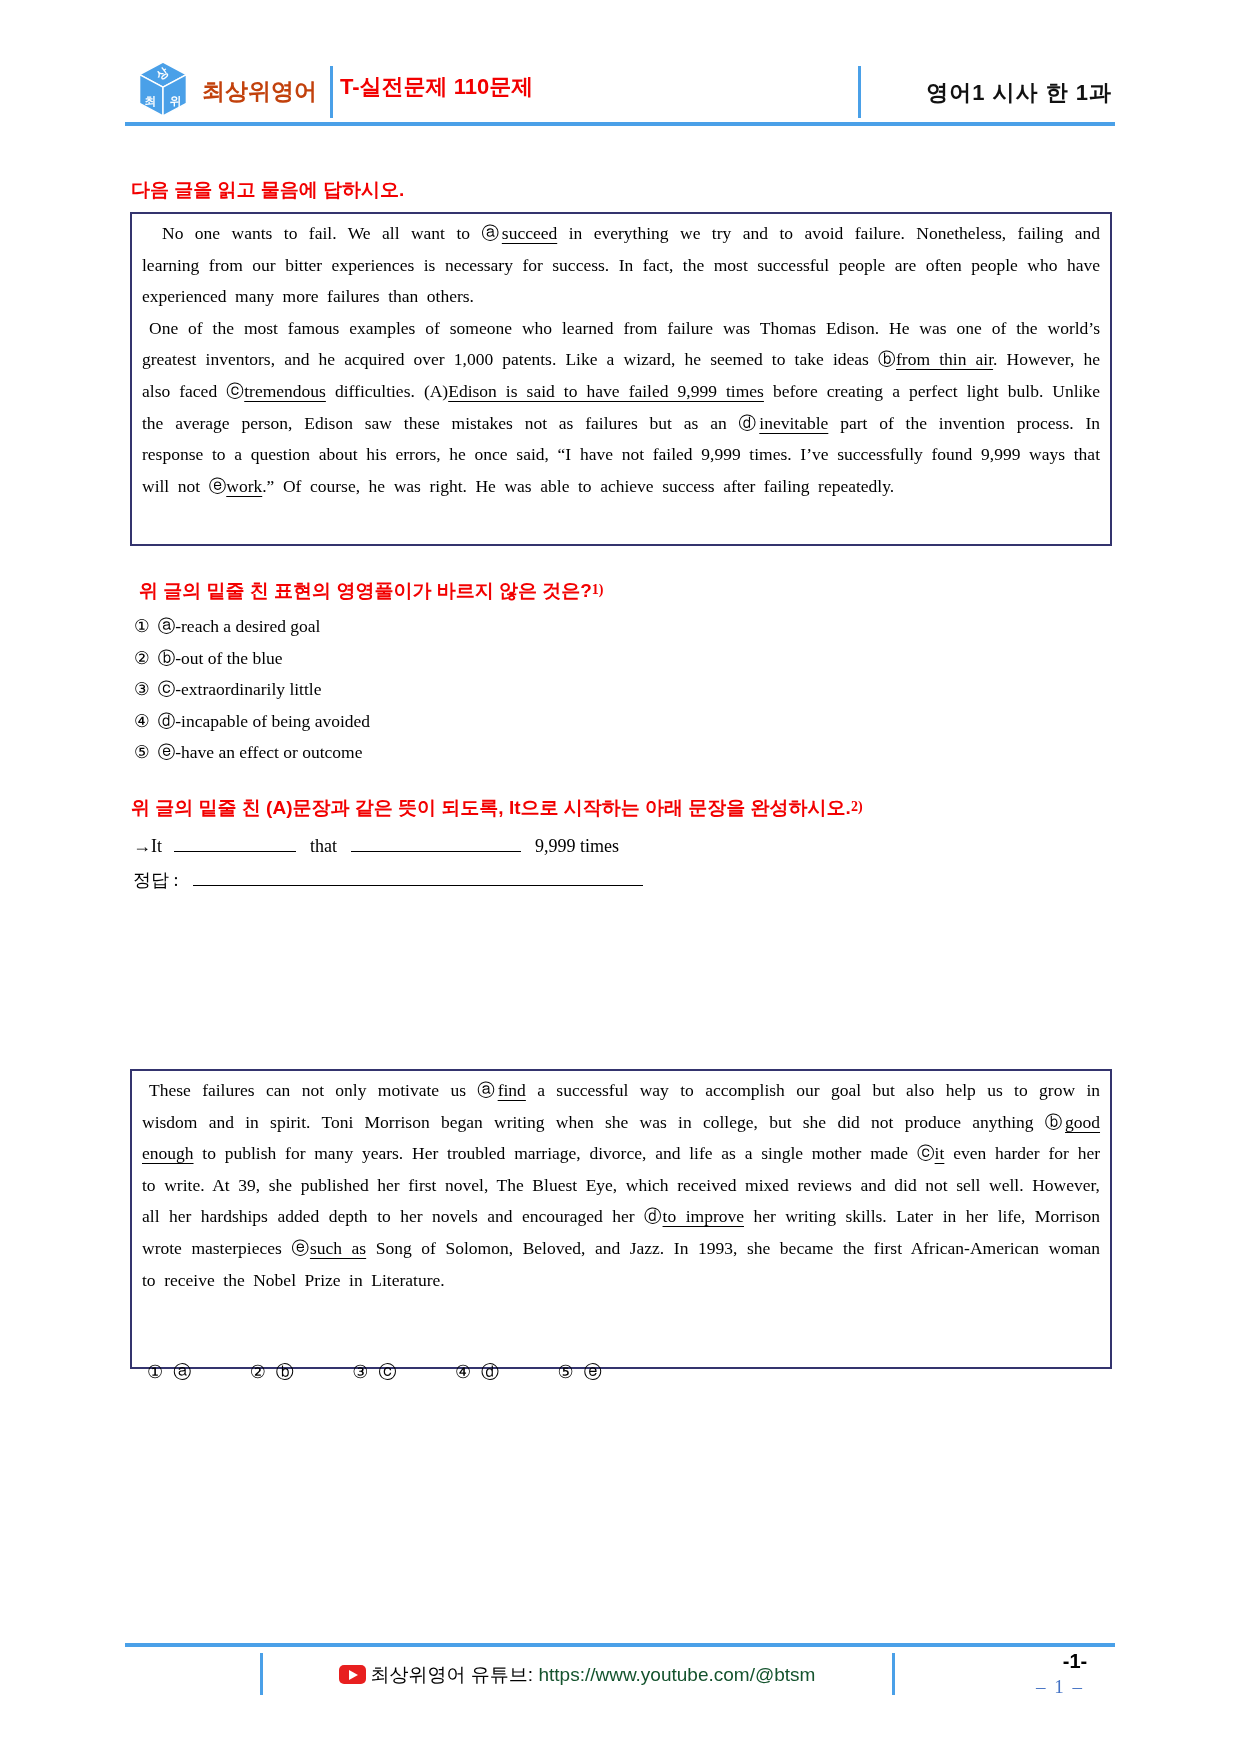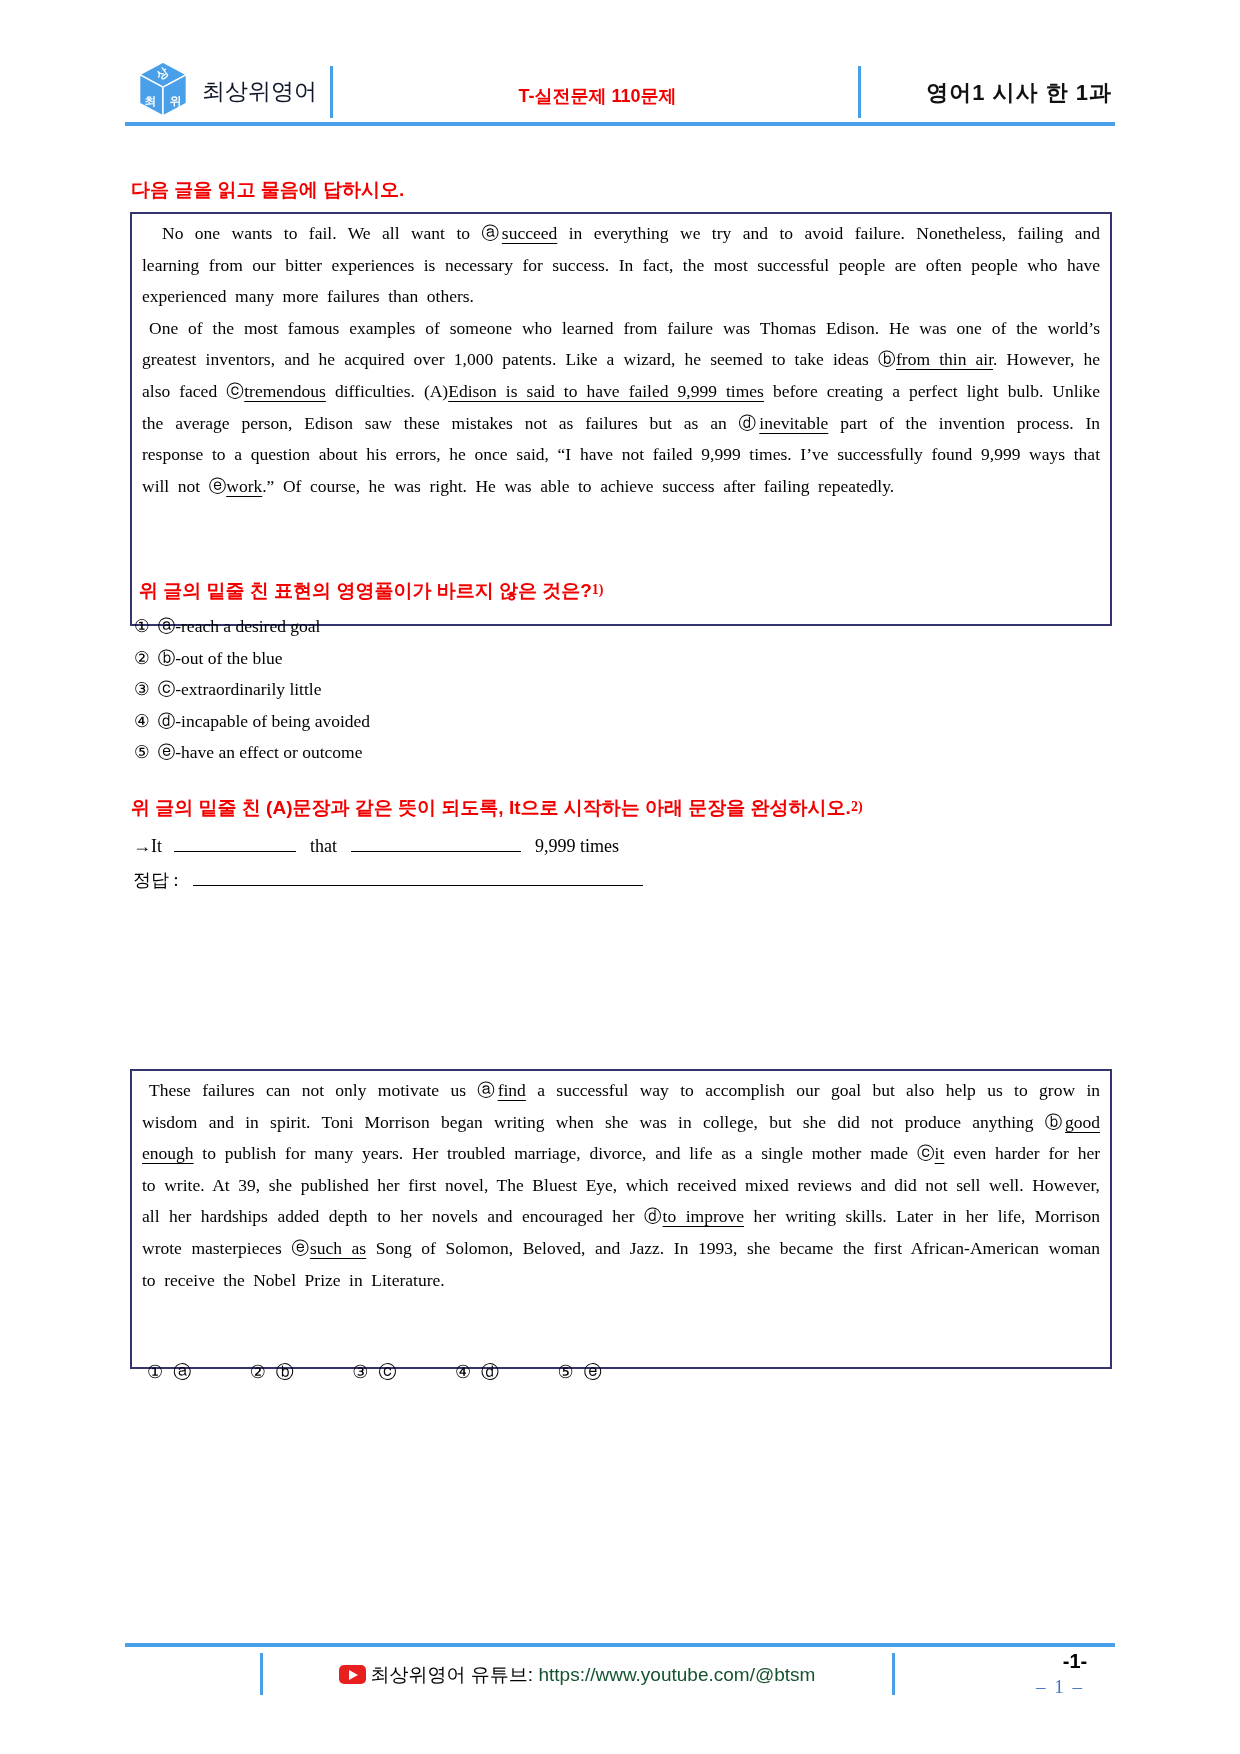--- a/index.html
+++ b/index.html
@@ -13,7 +13,7 @@
   .logo { position:absolute; left:136px; top:60px; width:54px; height:58px; }
   .brand { position:absolute; left:202px; top:76px;
     font-family:"Liberation Sans","DejaVu Sans",sans-serif;
-    font-weight:normal; font-size:23px; color:#0f172a; }
+    font-weight:bold; font-size:23px; color:#c2410c; }
   .vbar { position:absolute; width:3px; background:#4aa0e8; }
   .hbar1 { left:330px; top:66px; height:52px; }
   .hbar2 { left:858px; top:66px; height:52px; }

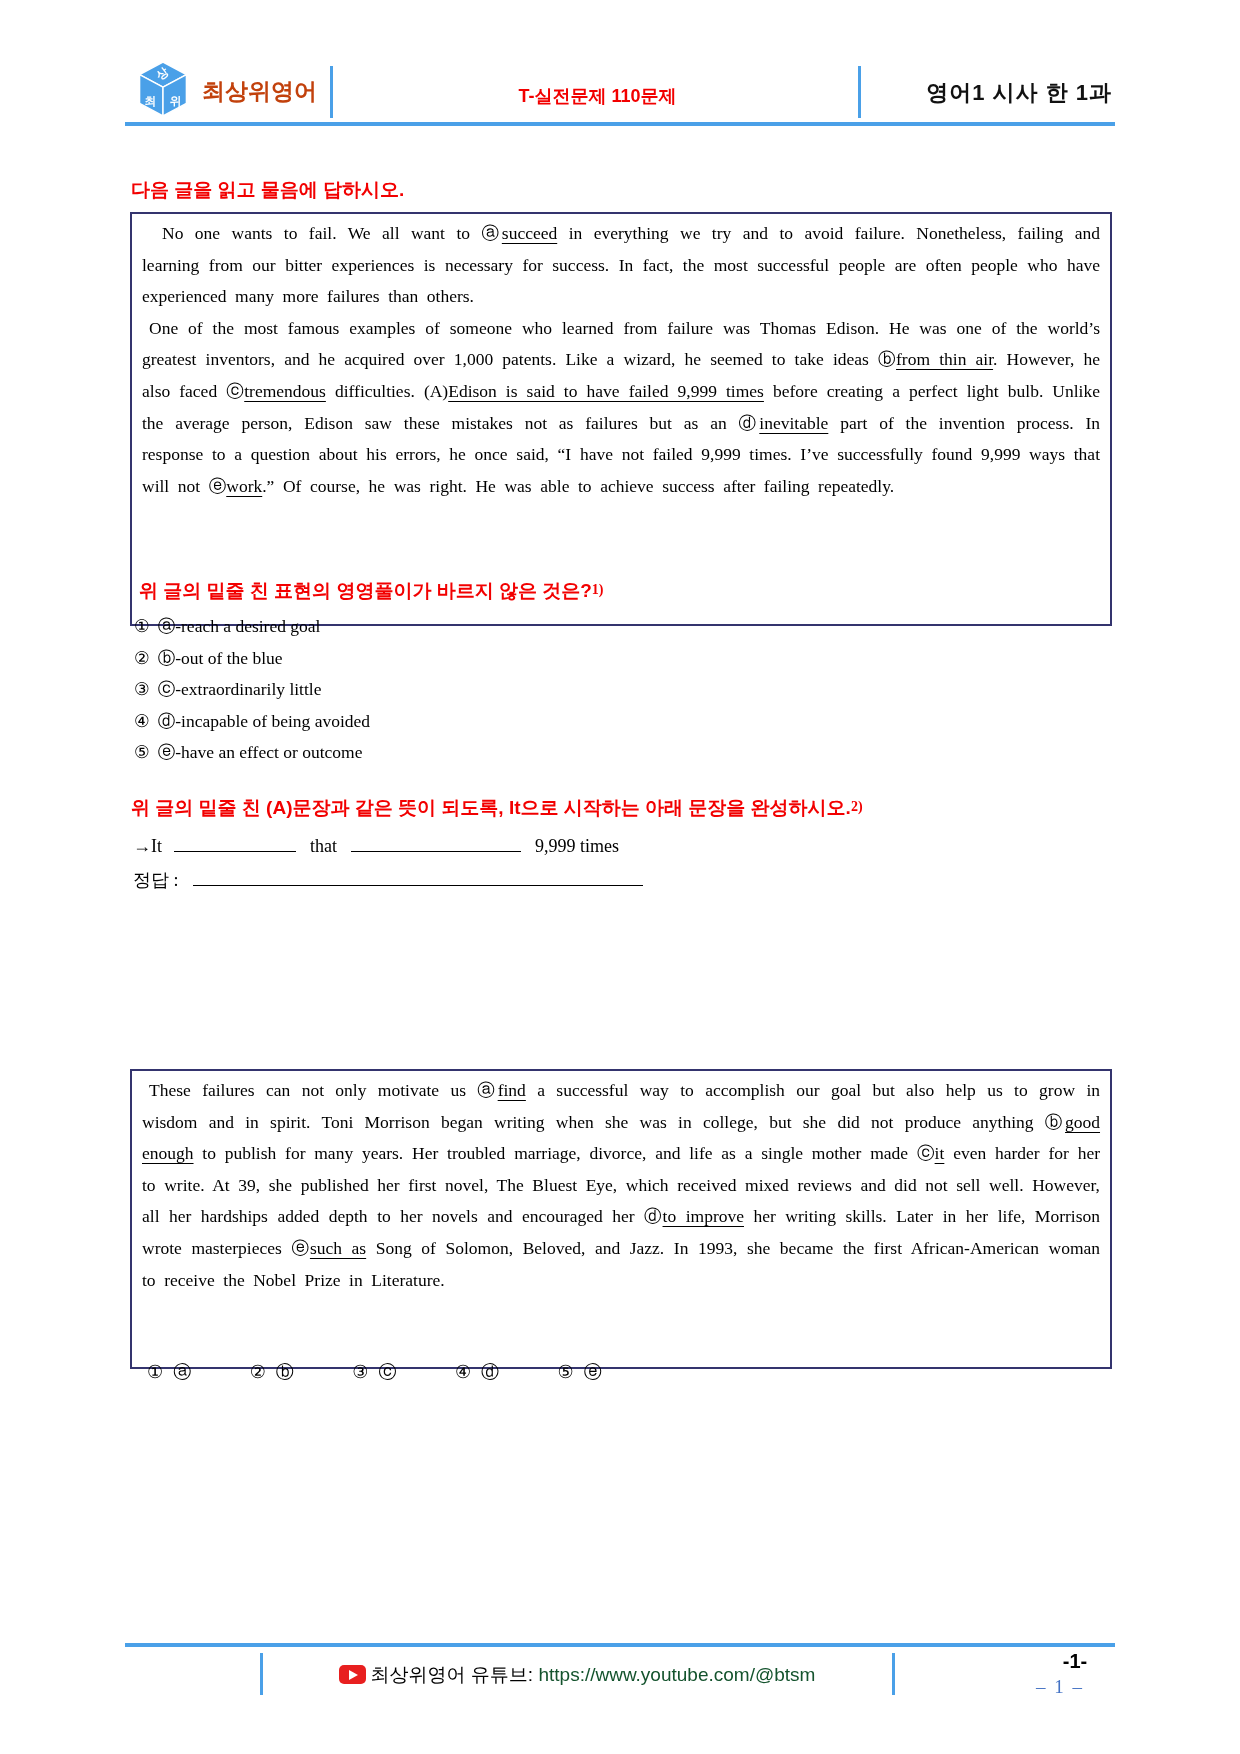--- a/index.html
+++ b/index.html
@@ -17,9 +17,9 @@
   .vbar { position:absolute; width:3px; background:#4aa0e8; }
   .hbar1 { left:330px; top:66px; height:52px; }
   .hbar2 { left:858px; top:66px; height:52px; }
-  .hcenter { position:absolute; left:340px; top:84px; width:515px; text-align:center;
+  .hcenter { position:absolute; left:340px; top:72px; width:515px; text-align:left;
     font-family:"Liberation Sans","DejaVu Sans",sans-serif;
-    font-weight:bold; font-size:18px; color:#f20000; }
+    font-weight:bold; font-size:22px; color:#f20000; }
   .hright { position:absolute; left:862px; top:78px; width:250px; text-align:right;
     font-family:"Liberation Sans","DejaVu Sans",sans-serif;
     font-weight:bold; font-size:22px; color:#111; letter-spacing:1px; }

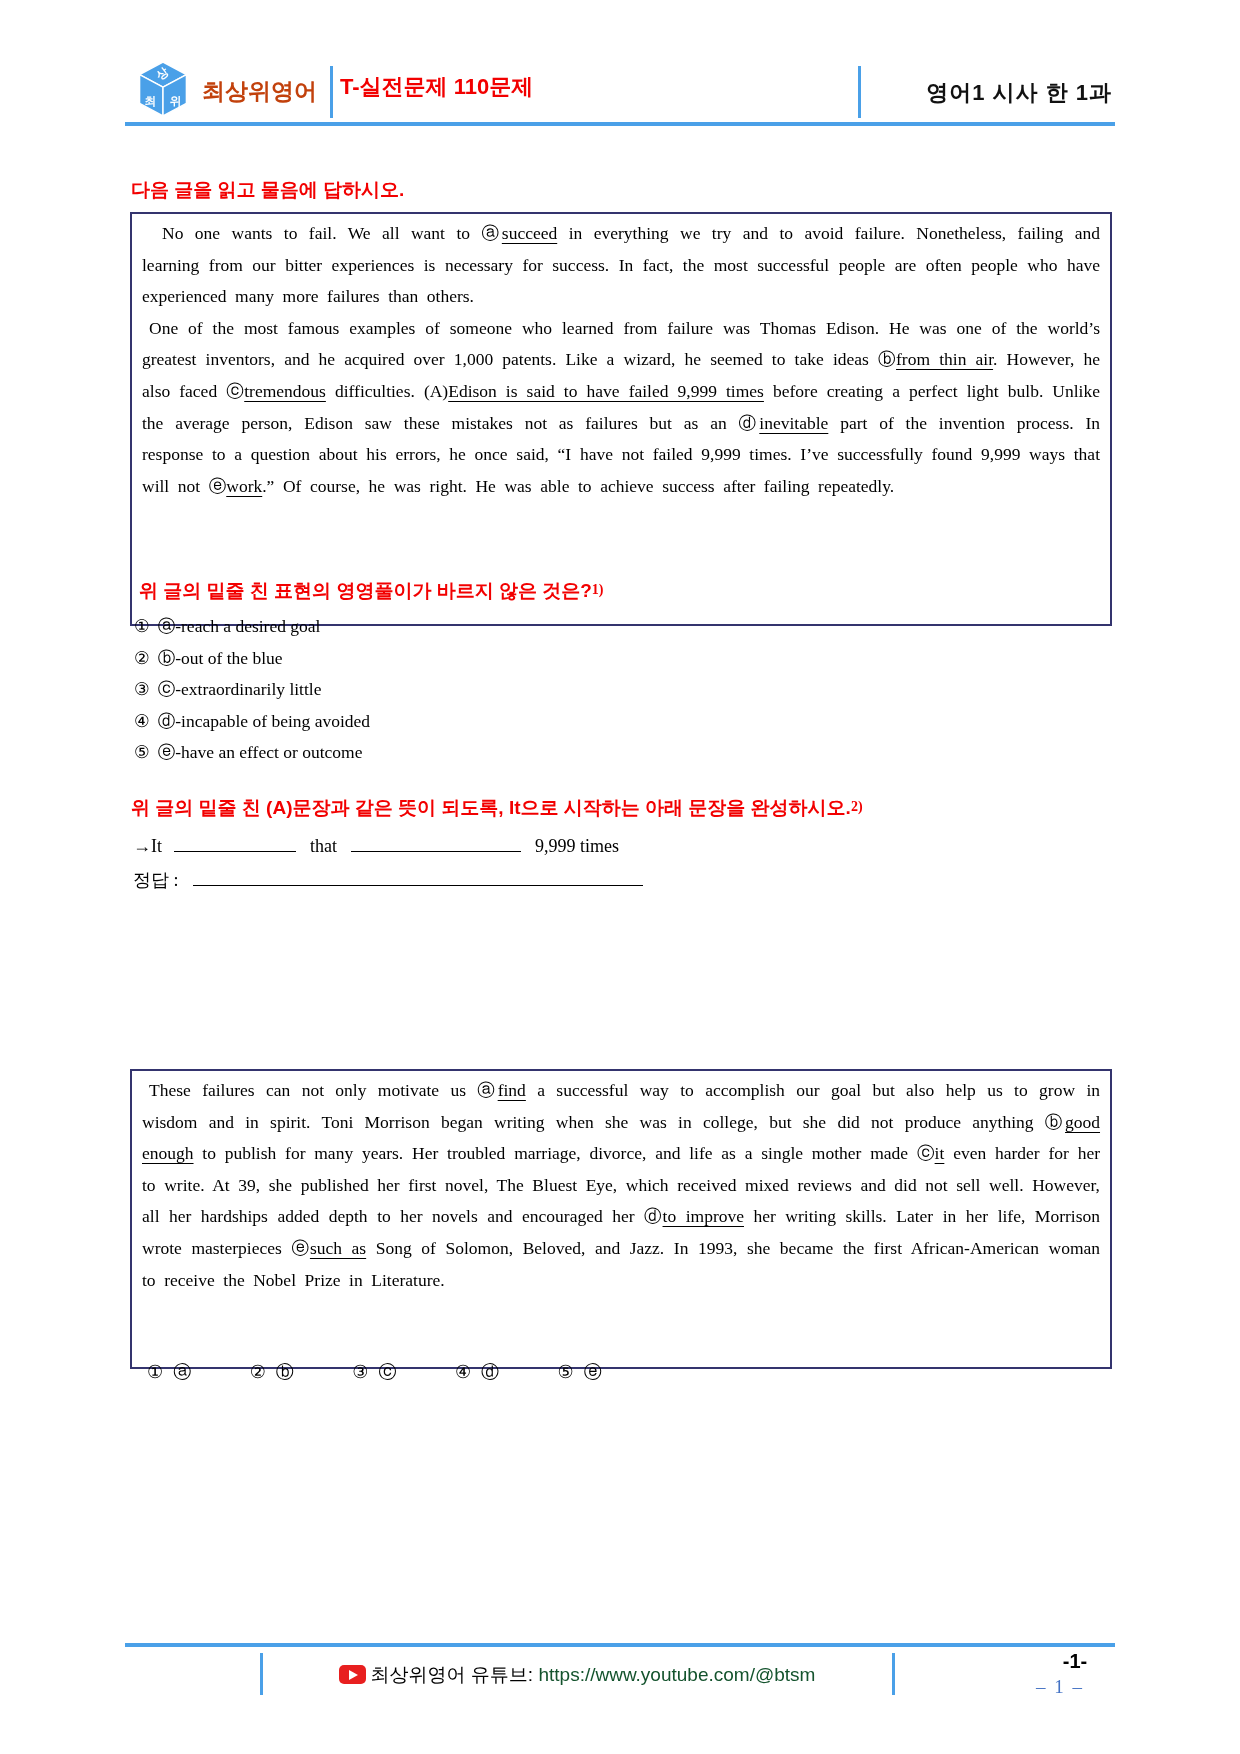--- a/index.html
+++ b/index.html
@@ -91,7 +91,7 @@
 
   <div class="redhead" style="left:131px; top:177px;">다음 글을 읽고 물음에 답하시오.</div>
 
-  <div class="pbox" style="top:212px; height:414px;">
+  <div class="pbox" style="top:212px; height:334px;">
     <p class="indent2"><span>No one wants to fail. We all want to </span><span>ⓐ</span><span class="useg">succeed</span><span> in everything we try and to avoid failure. Nonetheless, failing and learning from our bitter experiences is necessary for success. In fact, the most successful people are often people who have experienced many more failures than others.</span></p>
     <p class="indent1"><span>One of the most famous examples of someone who learned from failure was Thomas Edison. He was one of the world’s greatest inventors, and he acquired over 1,000 patents. Like a wizard, he seemed to take ideas </span><span>ⓑ</span><span class="useg">from thin air</span><span>. However, he also faced </span><span>ⓒ</span><span class="useg">tremendous</span><span> difficulties. (A)</span><span class="useg">Edison is said to have failed 9,999 times</span><span> before creating a perfect light bulb. Unlike the average person, Edison saw these mistakes not as failures but as an </span><span>ⓓ</span><span class="useg">inevitable</span><span> part of the invention process. In response to a question about his errors, he once said, “I have not failed 9,999 times. I’ve successfully found 9,999 ways that will not </span><span>ⓔ</span><span class="useg">work</span><span>.” Of course, he was right. He was able to achieve success after failing repeatedly.</span></p>
   </div>

